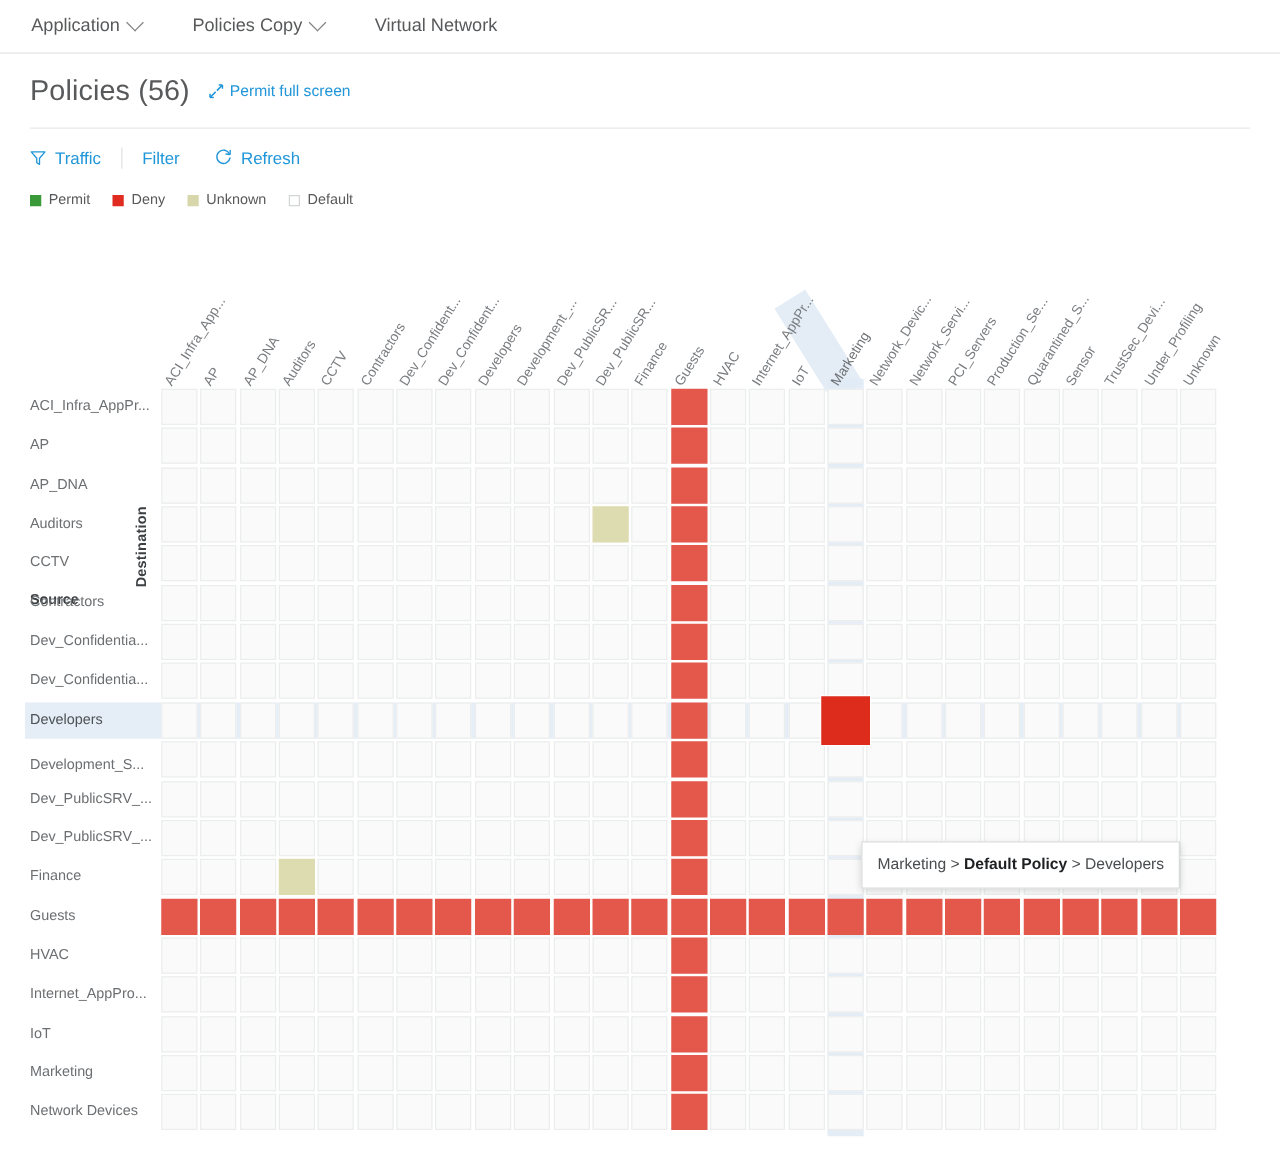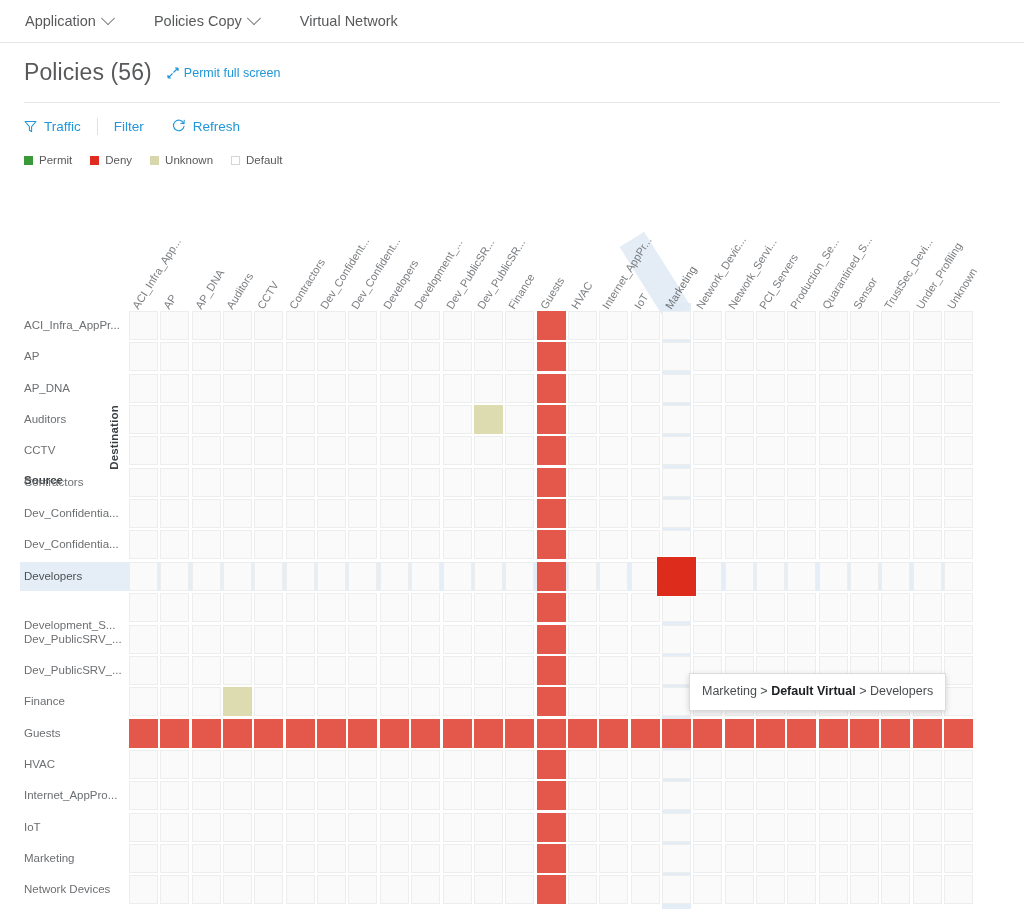--- a/index.html
+++ b/index.html
@@ -369,7 +369,7 @@
       <div class="row-label" style="top: 310.1px;">Dev_Confidentia...</div>
       <div class="row-label" style="top: 341.45px;">Dev_Confidentia...</div>
       <div class="row-label sel" style="top: 372.8px;">Developers</div>
-      <div class="row-label" style="top: 422px;">Development_S...</div>
+      <div class="row-label" style="top: 409px;">Development_S...</div>
       <div class="row-label" style="top: 435.5px;">Dev_PublicSRV_...</div>
       <div class="row-label" style="top: 466.85px;">Dev_PublicSRV_...</div>
       <div class="row-label" style="top: 498.2px;">Finance</div>

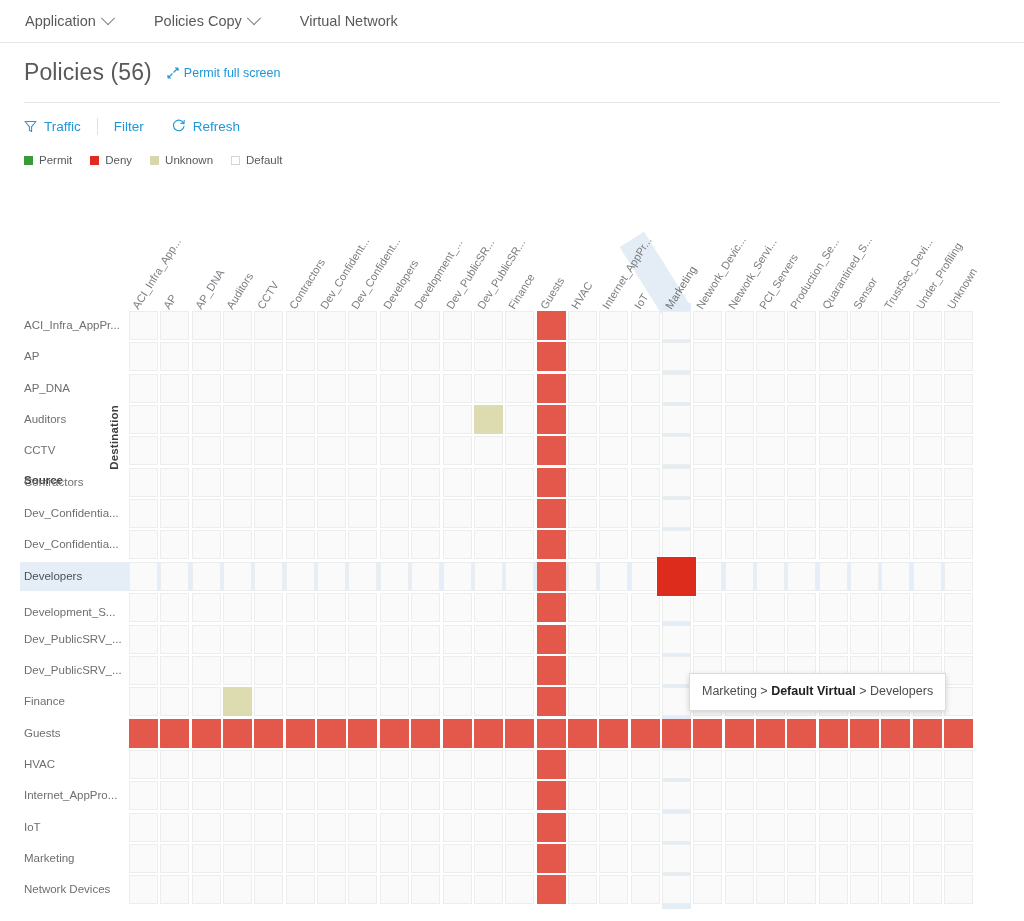--- a/index.html
+++ b/index.html
@@ -898,7 +898,7 @@
 
   <div class="tooltip">
     <span class="tt-line">
-      <span>Marketing</span><span> &gt; </span><b>Default Virtual</b><span> &gt; </span><span>Developers</span>
+      <span>Marketing</span><span> &gt; </span><b>Default Policy</b><span> &gt; </span><span>Developers</span>
     </span>
   </div>
 </div>

